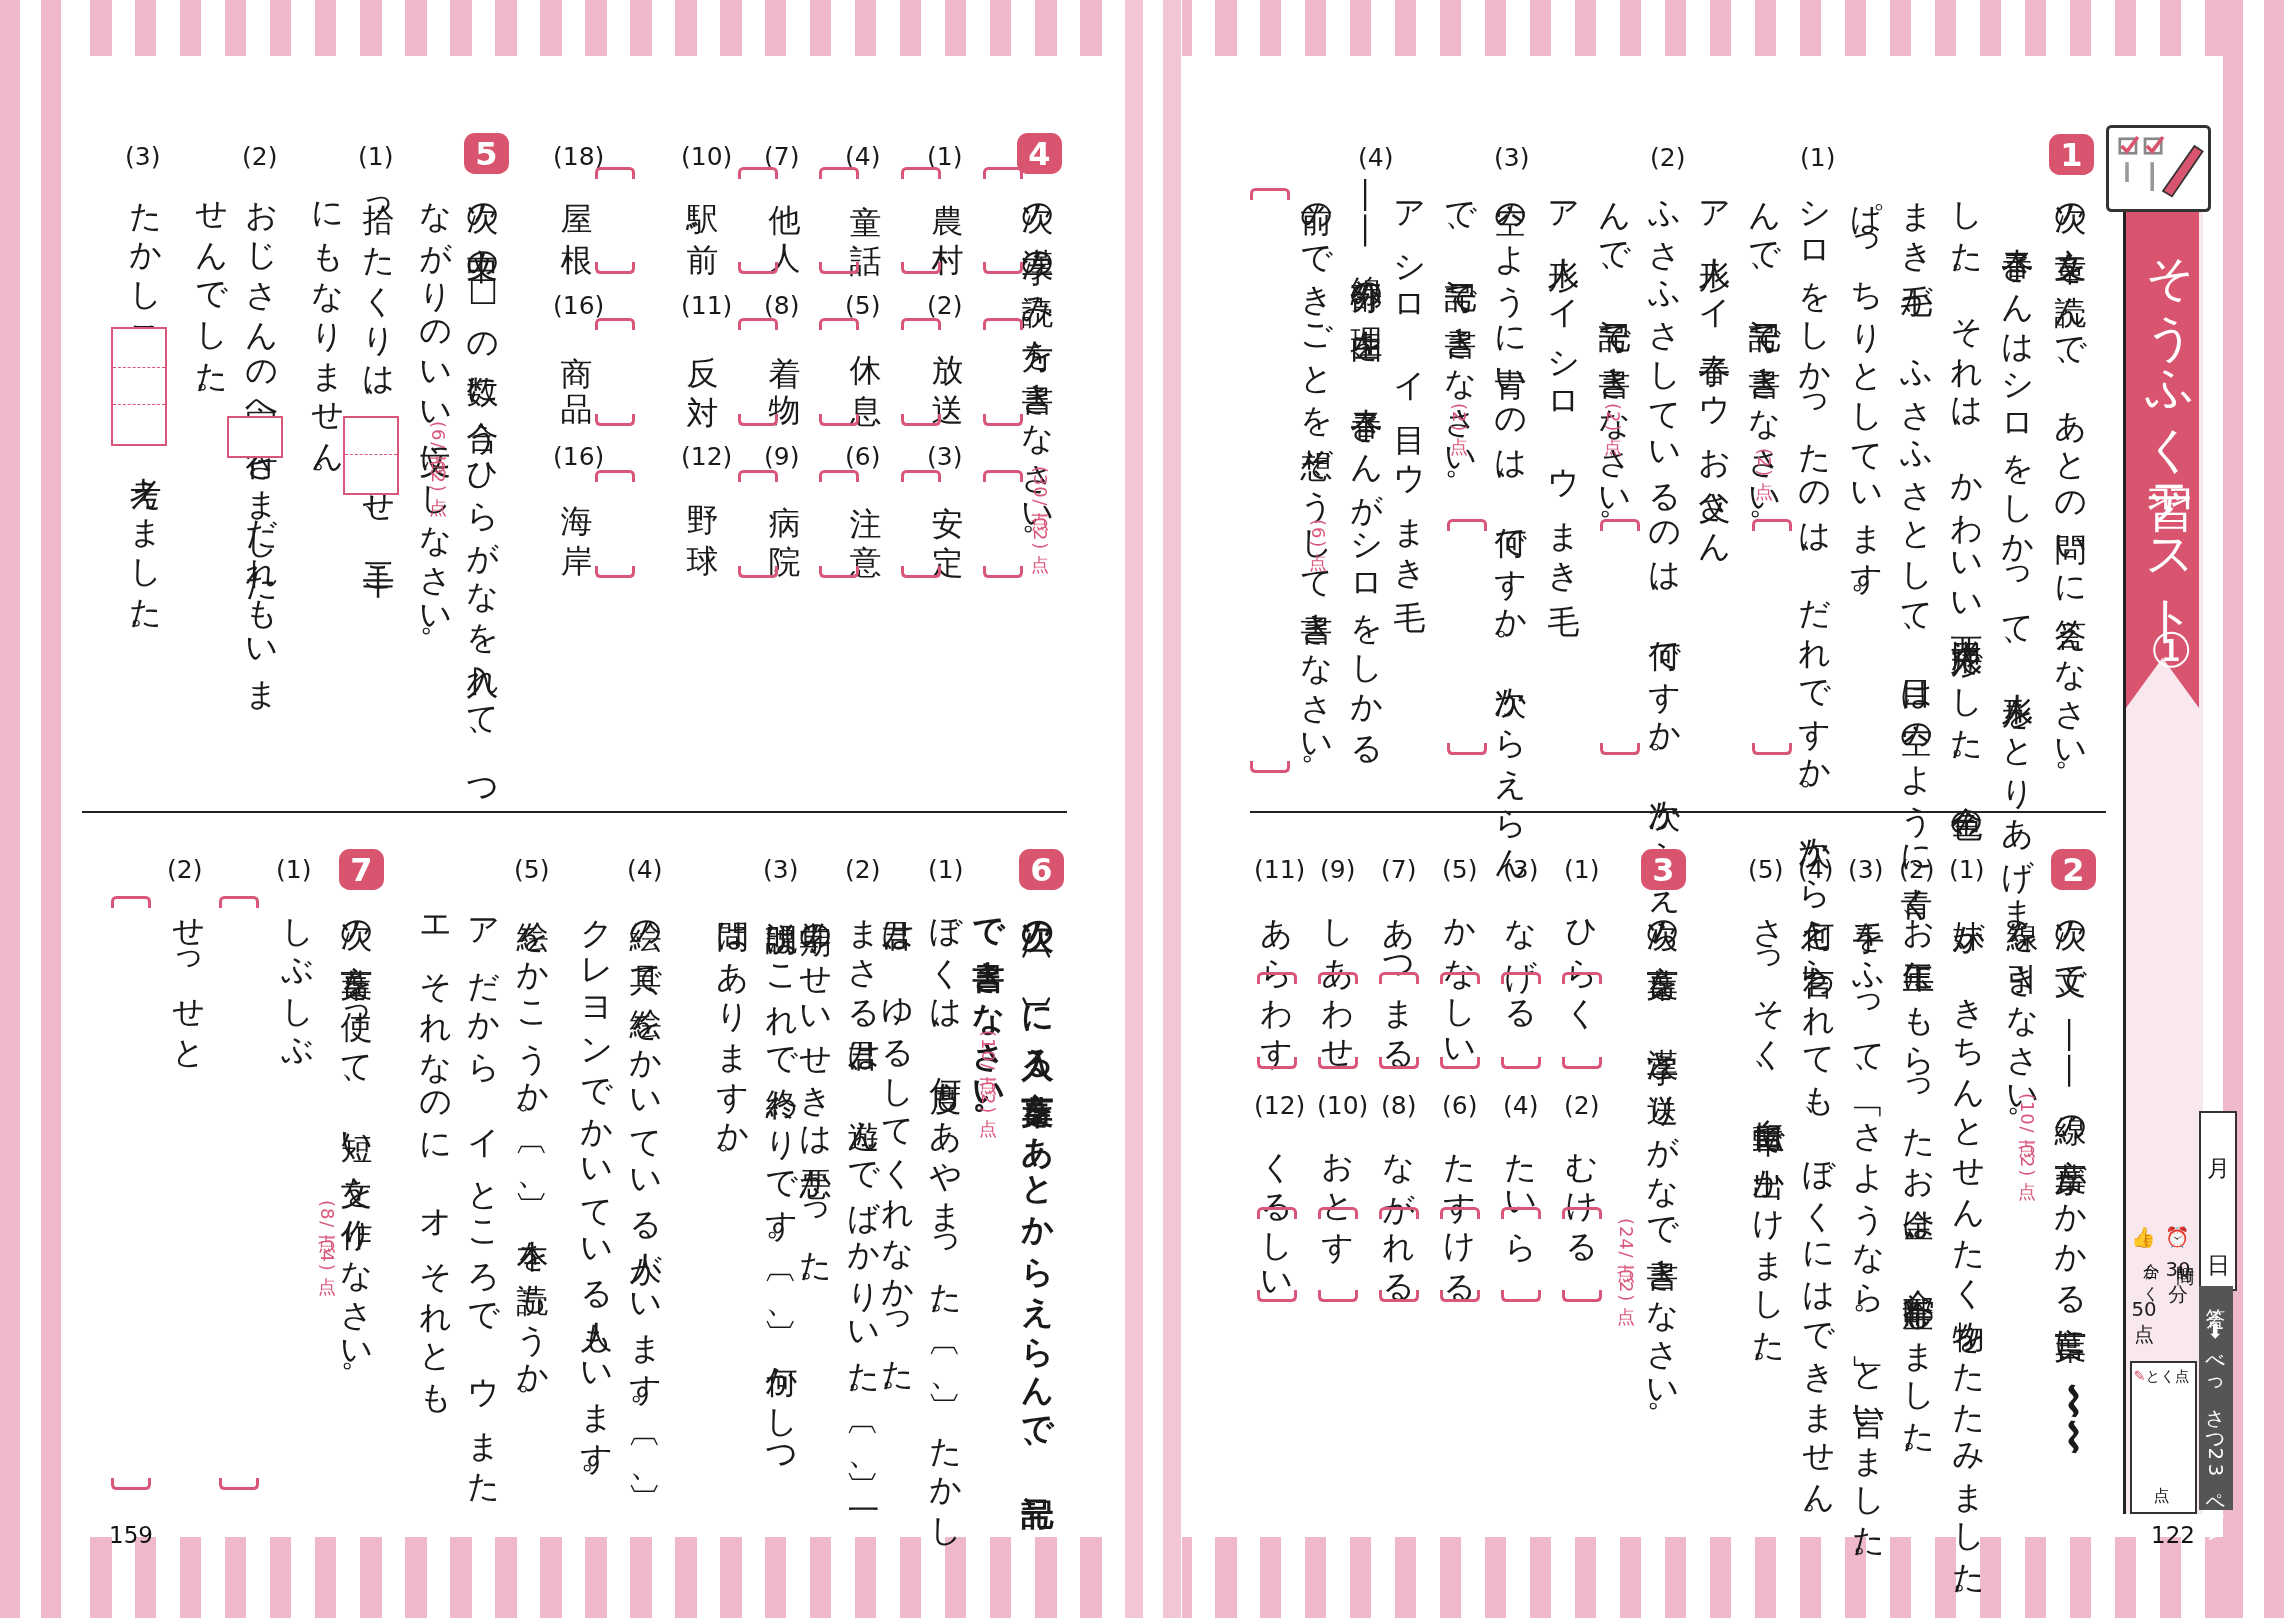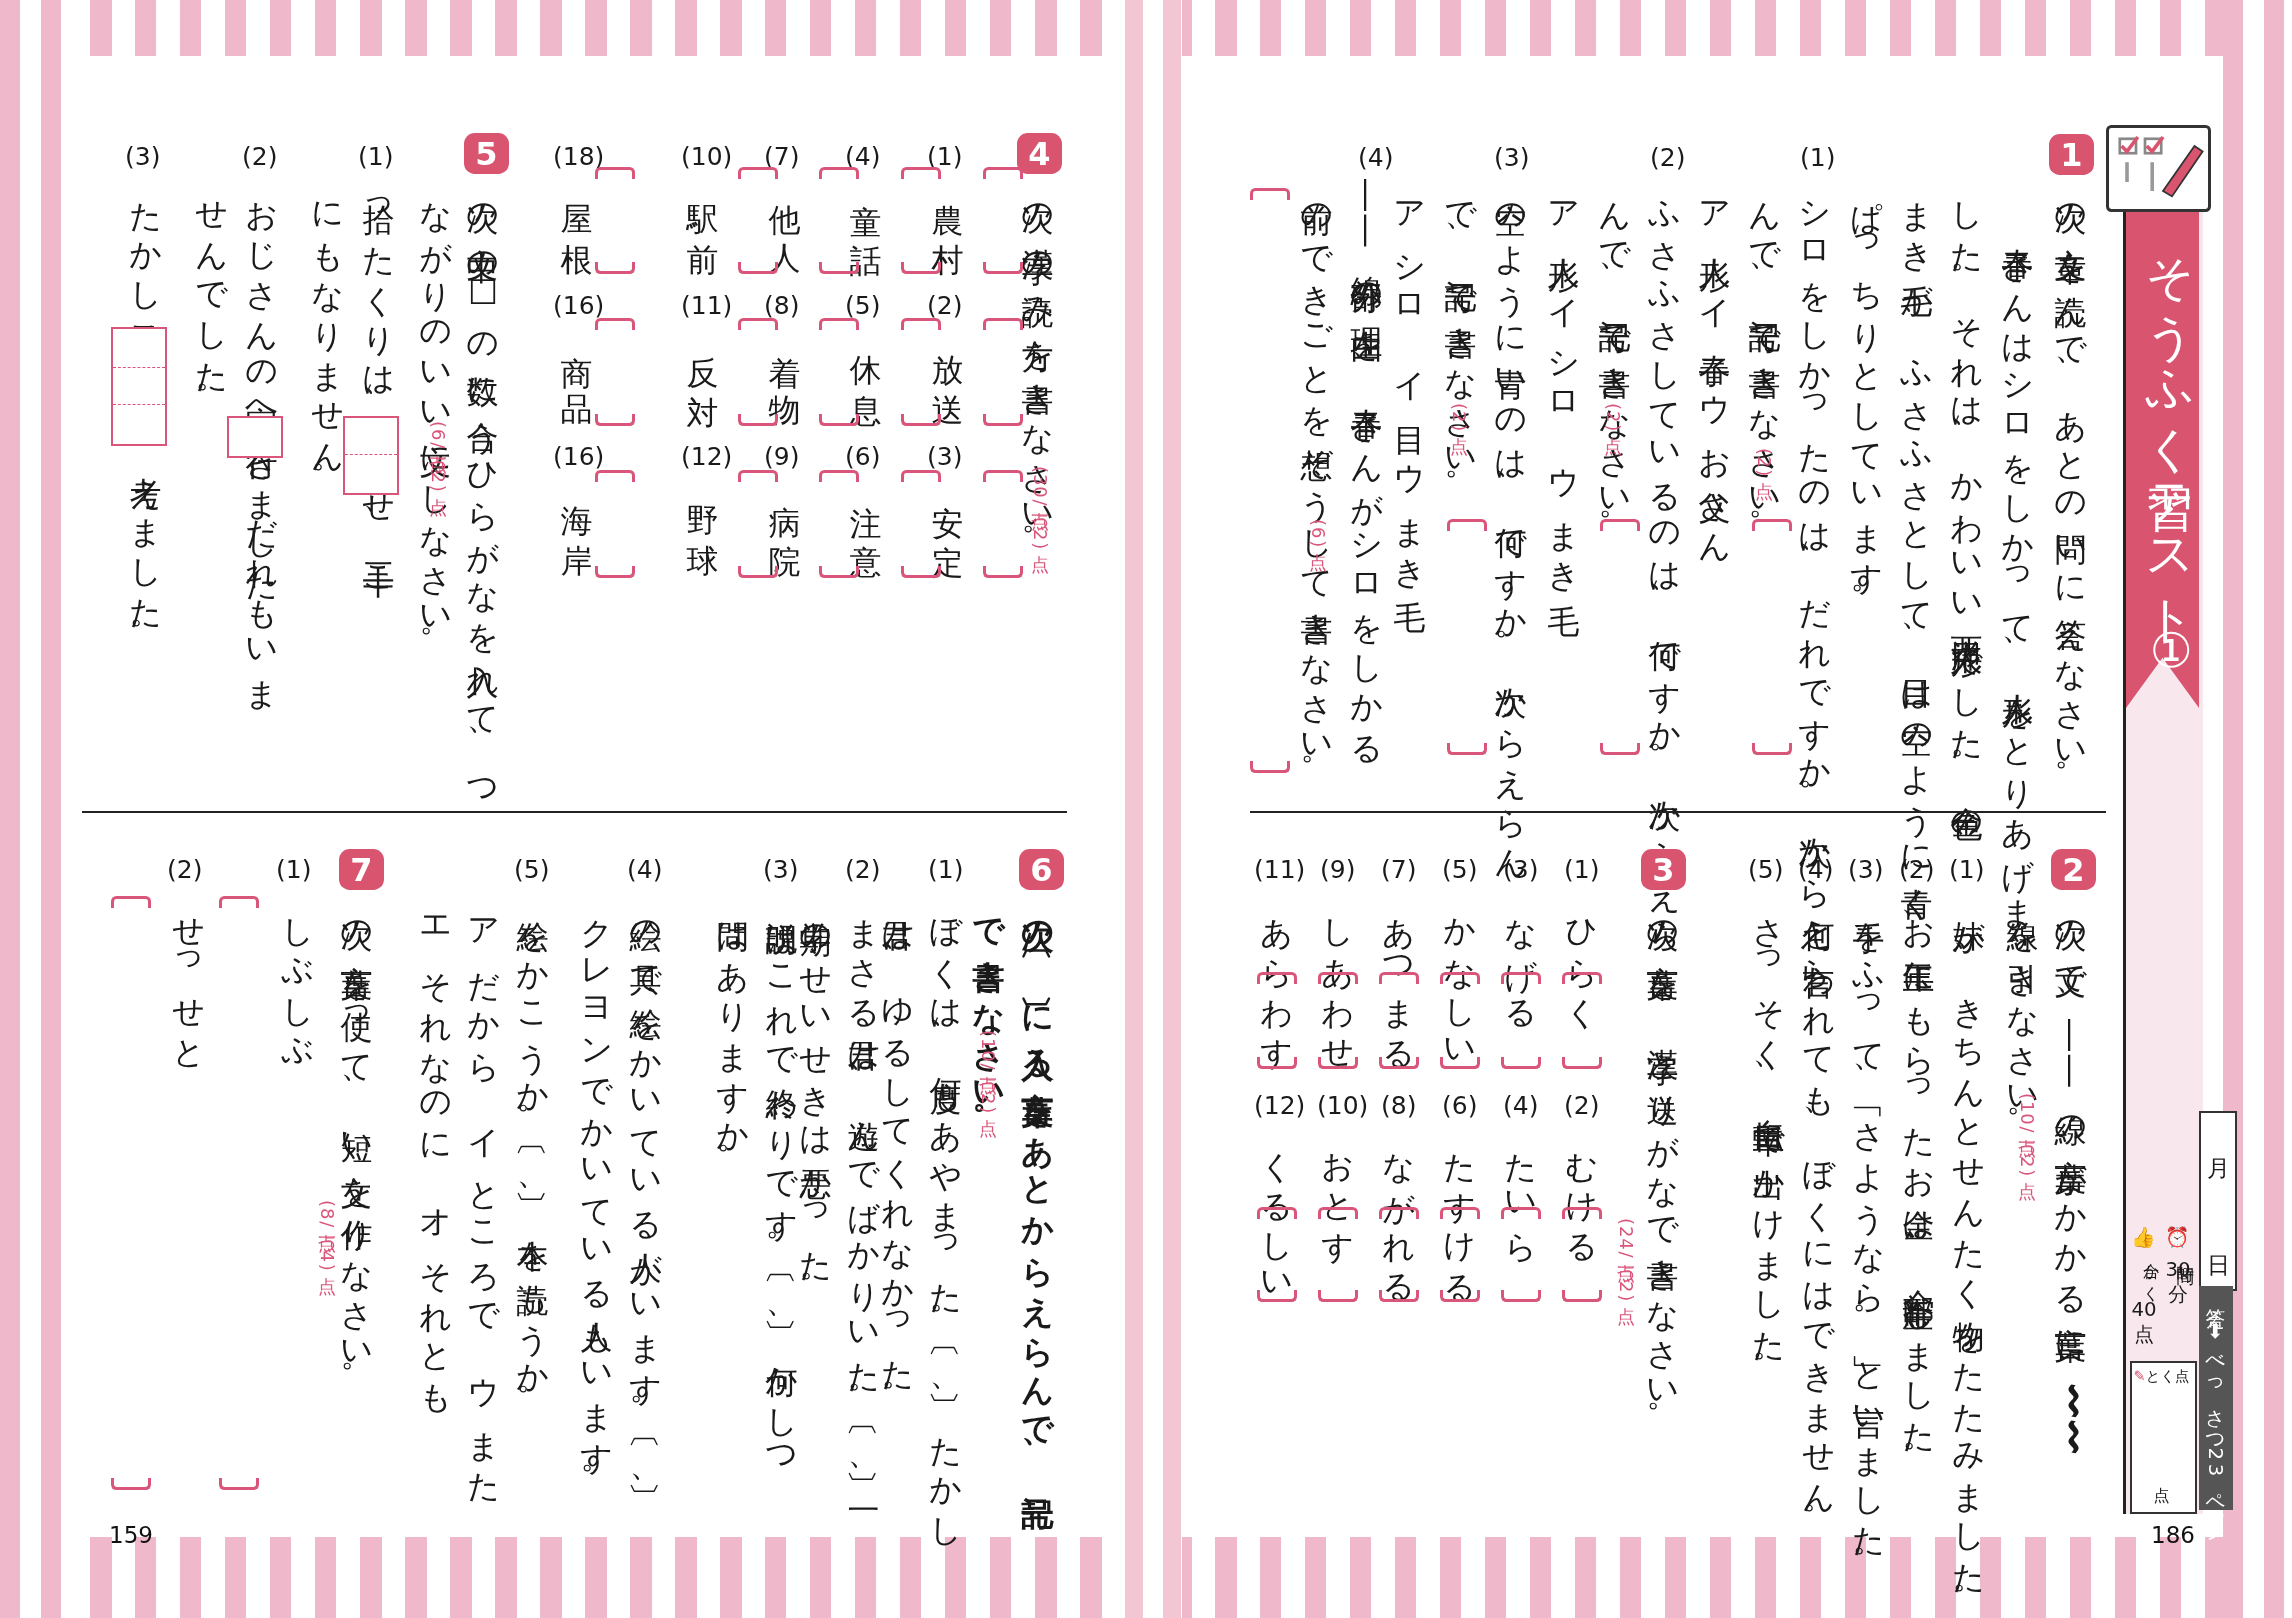--- a/index.html
+++ b/index.html
@@ -85,7 +85,7 @@
 <div style="position:absolute;left:2126px;top:1225px;width:36px;text-align:center;font-size:19.7px;line-height:25px;">
   <div style="color:#d9546e;">👍</div>
   <div class="vt" style="position:relative;left:7.2px;font-size:16px;">合かく</div>
-  <div>40</div>
+  <div>50</div>
   <div>点</div>
 </div>
 <div class="score-box">

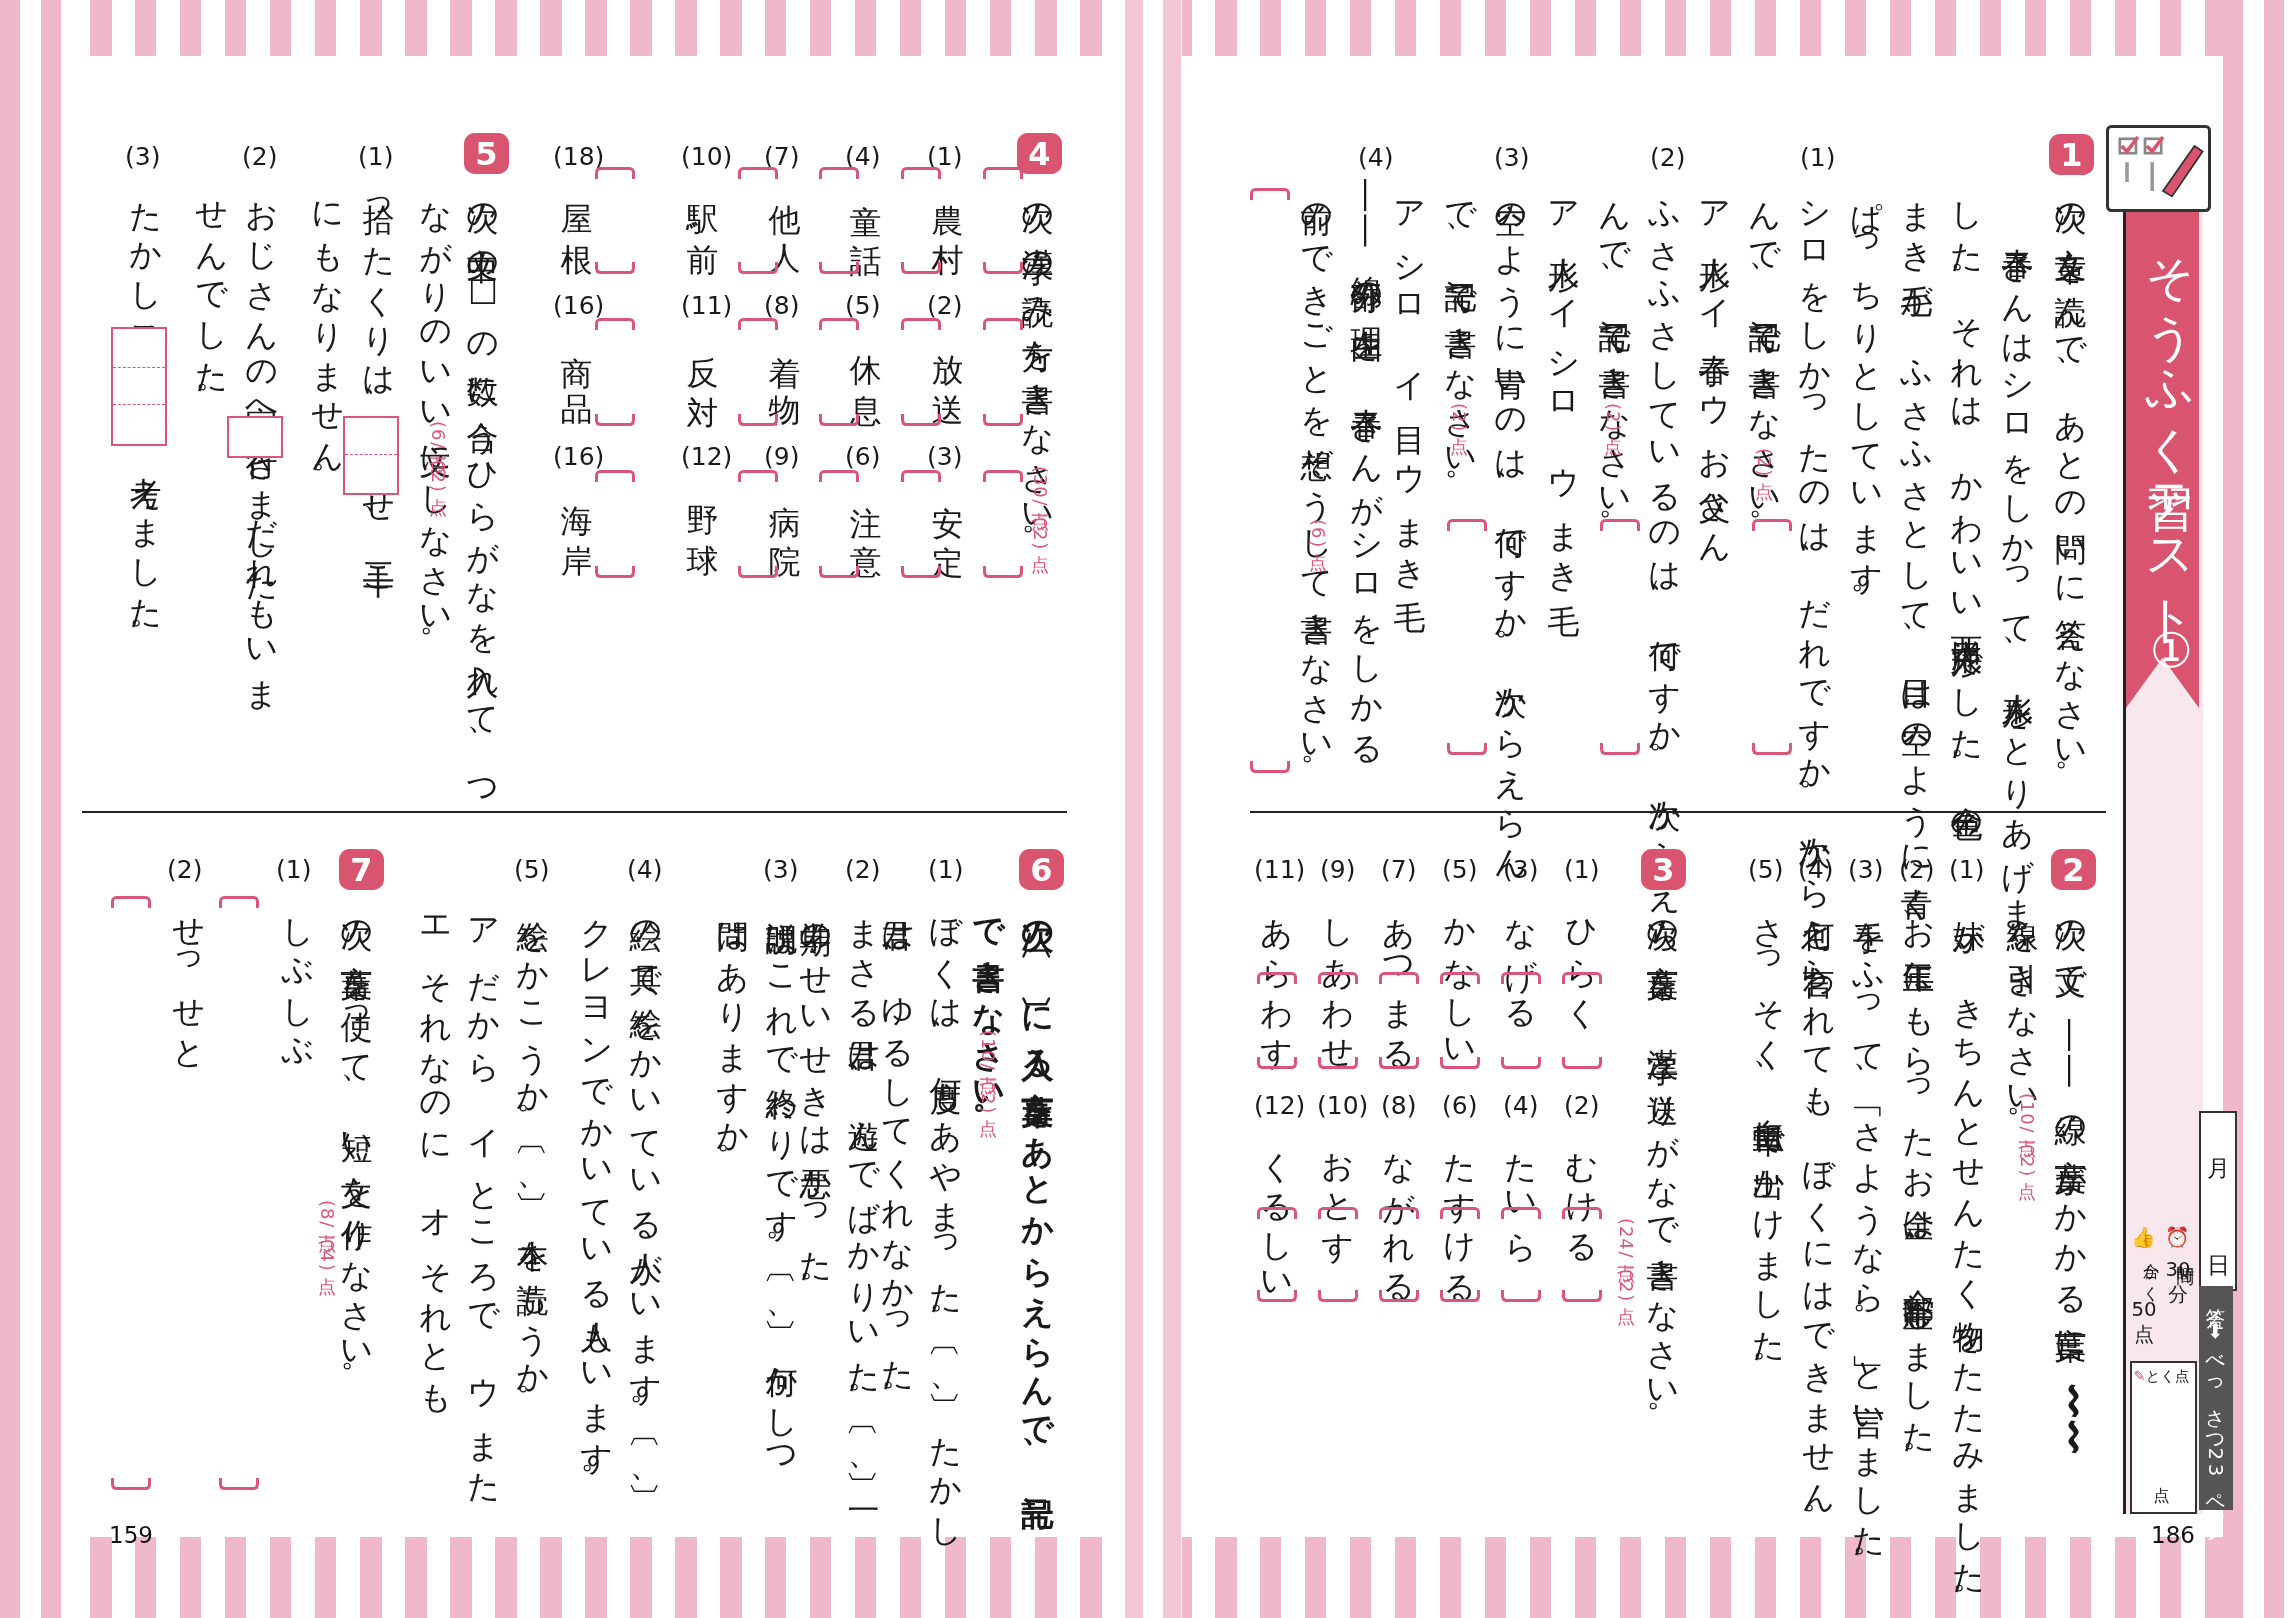--- a/index.html
+++ b/index.html
@@ -209,7 +209,7 @@
   <div class="brk-bot" style="left:1257px;top:1290px;"></div>
 </div>
 
-<div class="pageno" style="left:2151px;top:1522px;">186</div>
+<div class="pageno" style="left:2151px;top:1522px;">122</div>
 
 <div class="badge" style="left:1017px;top:133px;">4</div>
 <div class="v" style="left:1014px;top:179px;">次の漢字の読み方を書きなさい。</div>

